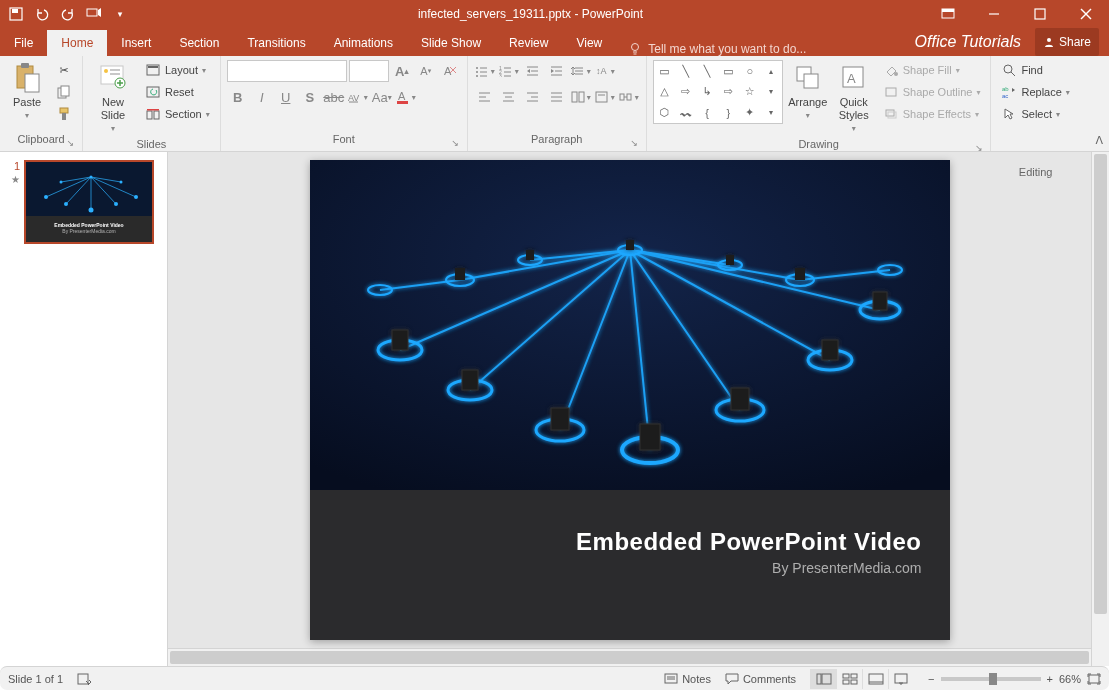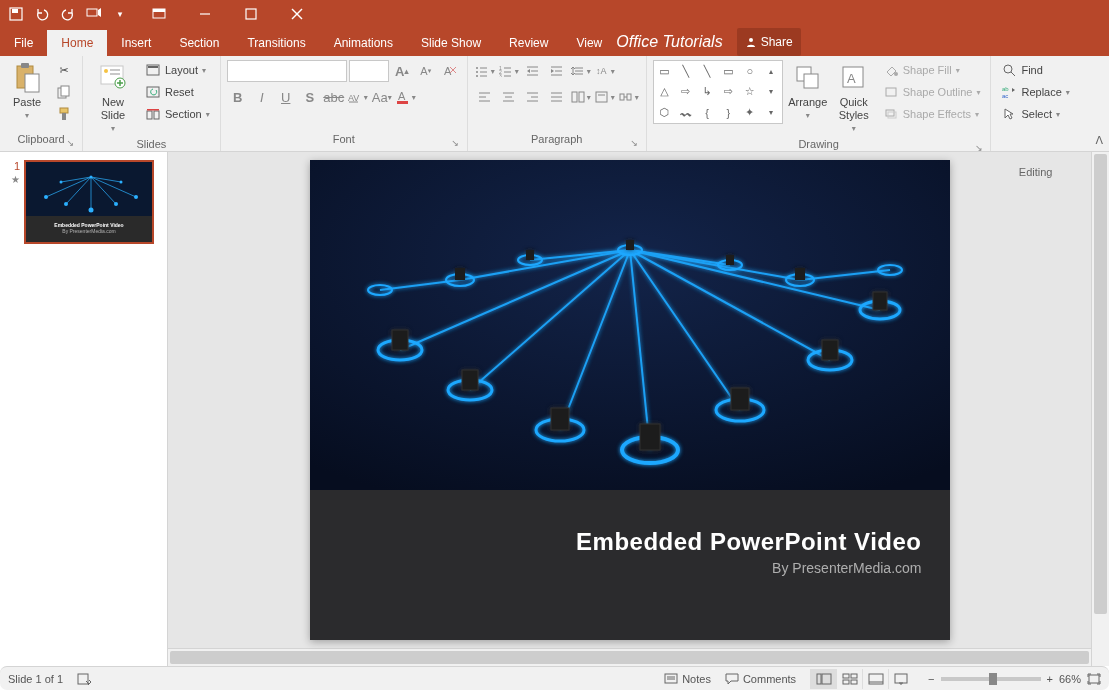--- a/index.html
+++ b/index.html
@@ -93,6 +93,7 @@
       </span>
     <span class="qat-ico" style="font-size:9px;">▾</span>
   </div>
+  <div class="doc-title">infected_servers_19311.pptx - PowerPoint</div>
   <div class="win-controls">
     <div class="wbtn">
         <svg width="14" height="12">

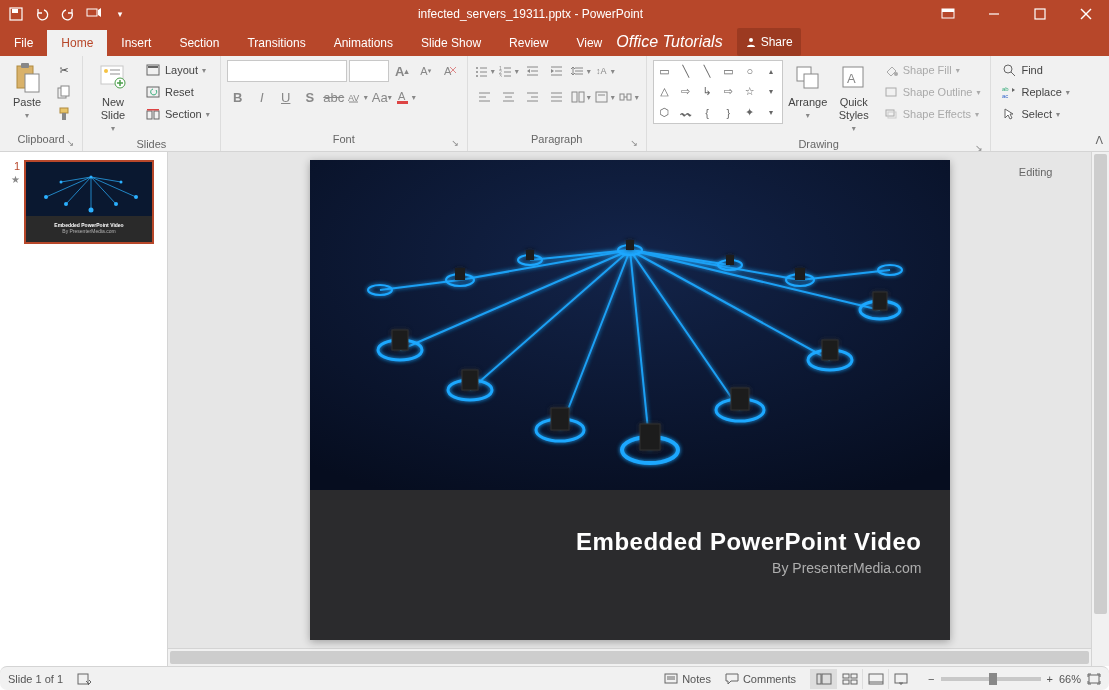--- a/index.html
+++ b/index.html
@@ -130,6 +130,14 @@
   <div class="tab">Slide Show</div>
   <div class="tab">Review</div>
   <div class="tab">View</div>
+  <div class="tell">
+    <svg width="14" height="14">
+        <circle cx="7" cy="5" r="3.5" fill="none" stroke="#f3d6cf"></circle>
+        <line x1="5" y1="10" x2="9" y2="10" stroke="#f3d6cf"></line>
+        <line x1="5.5" y1="12" x2="8.5" y2="12" stroke="#f3d6cf"></line>
+      </svg>
+    <span>Tell me what you want to do...</span>
+  </div>
   <div class="right">
     <span class="link">Office Tutorials</span>
     <span class="share">

